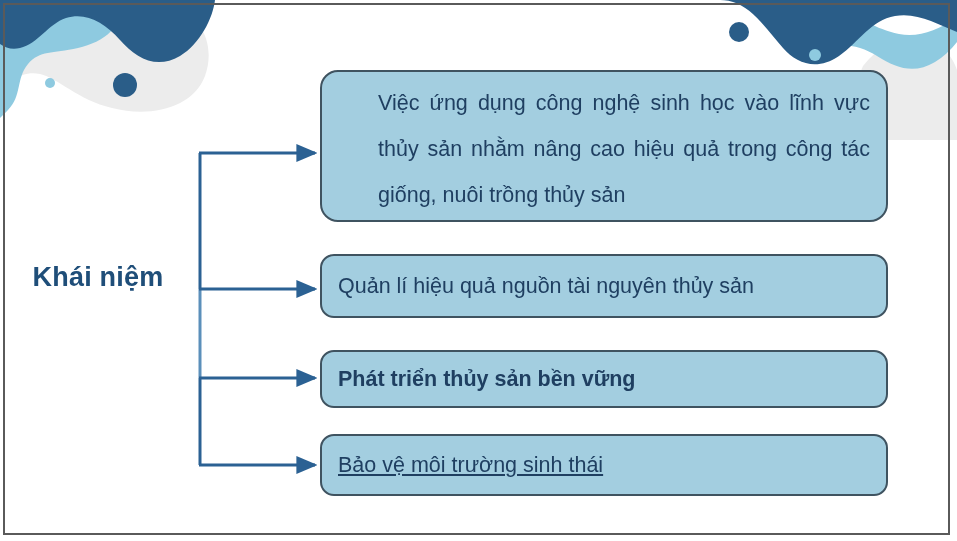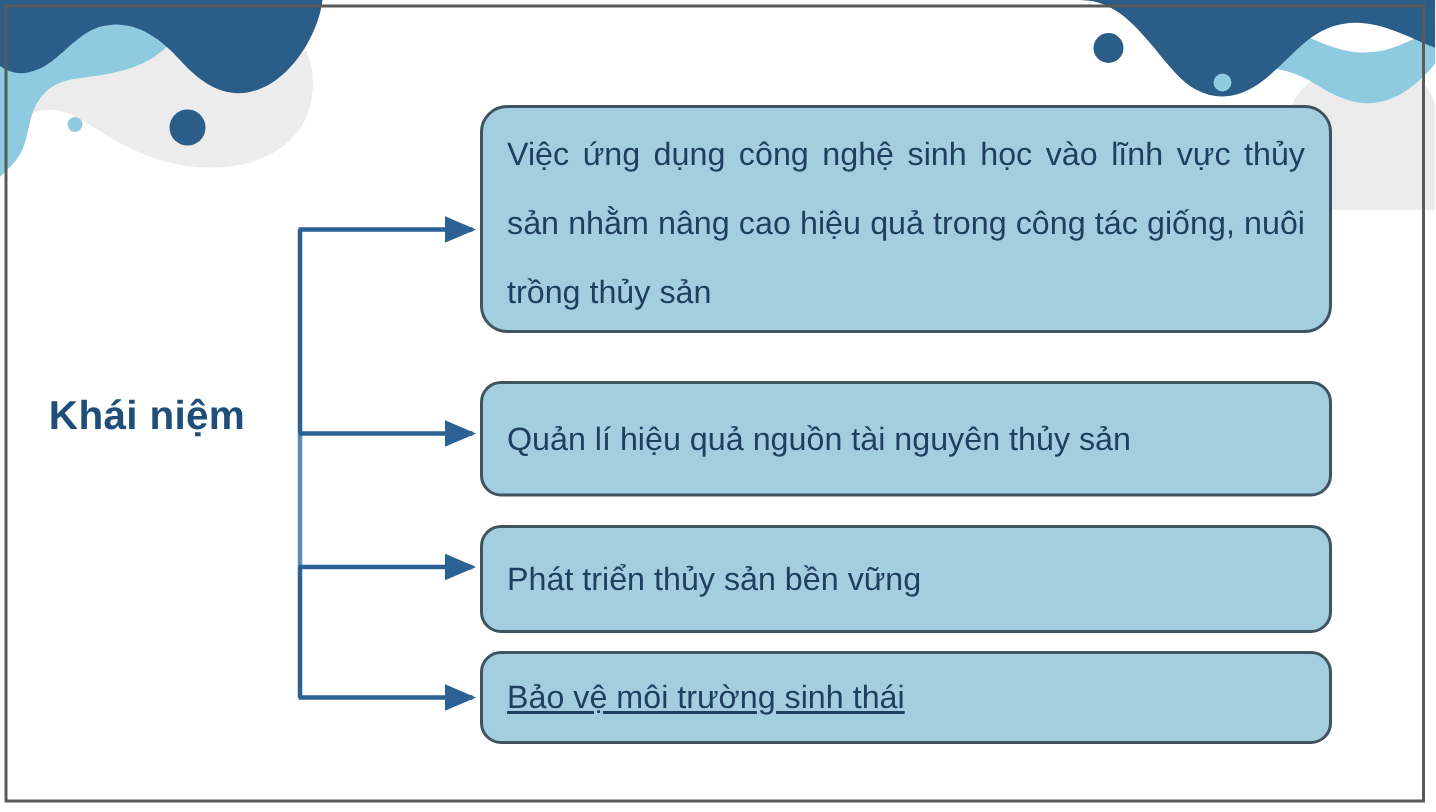--- a/index.html
+++ b/index.html
@@ -96,6 +96,7 @@
     text-align: justify;
     text-align-last: left;
     line-height: 46px;
+    margin-left: 40px;
   }
   .node-2 { top: 254px; height: 77px; }
   .node-3 { top: 350px; height: 72px; }

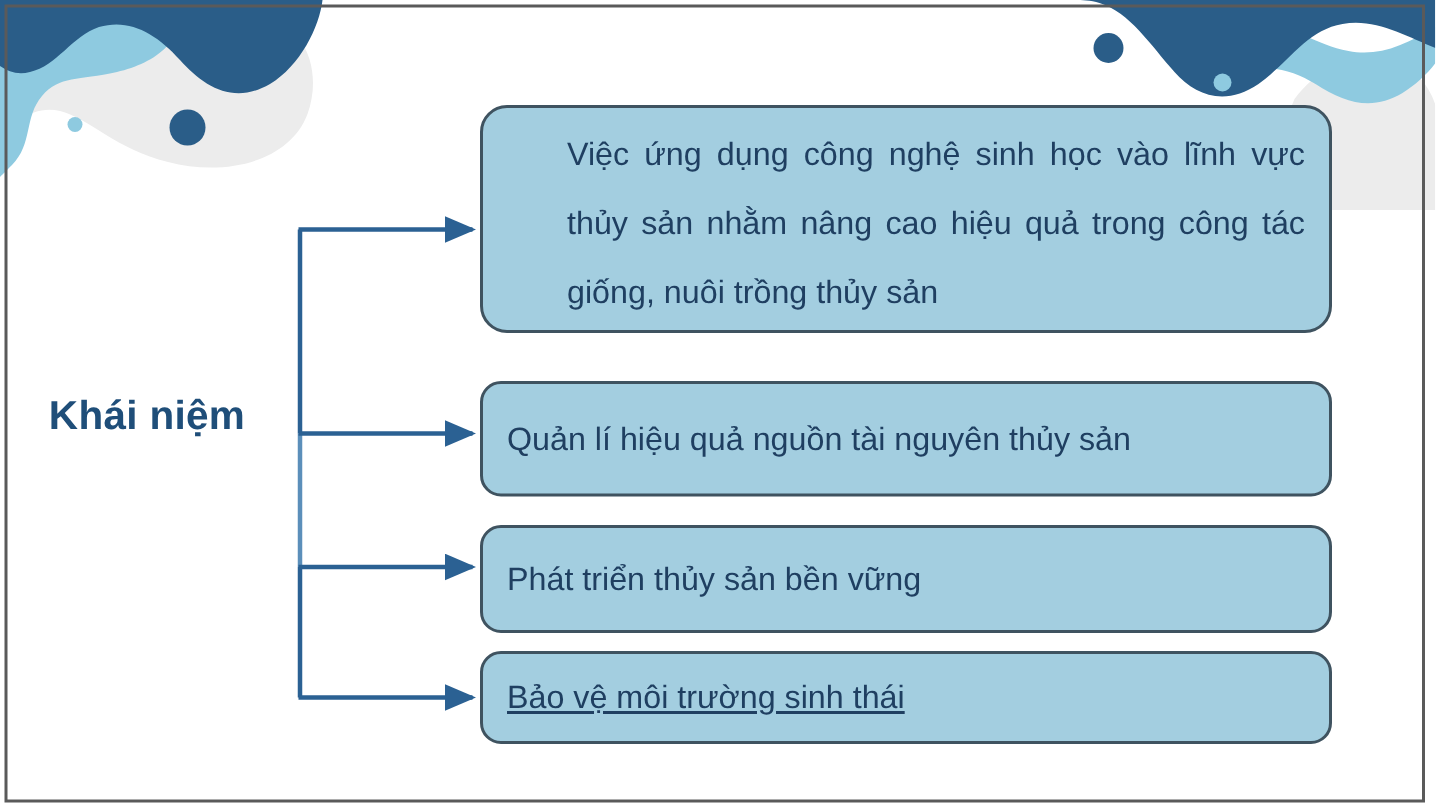--- a/index.html
+++ b/index.html
@@ -98,7 +98,7 @@
     line-height: 46px;
     margin-left: 40px;
   }
-  .node-2 { top: 254px; height: 77px; }
+  .node-2 { top: 254px; height: 64px; }
   .node-3 { top: 350px; height: 72px; }
   .node-4 { top: 434px; height: 62px; text-decoration: underline; }
 </style>

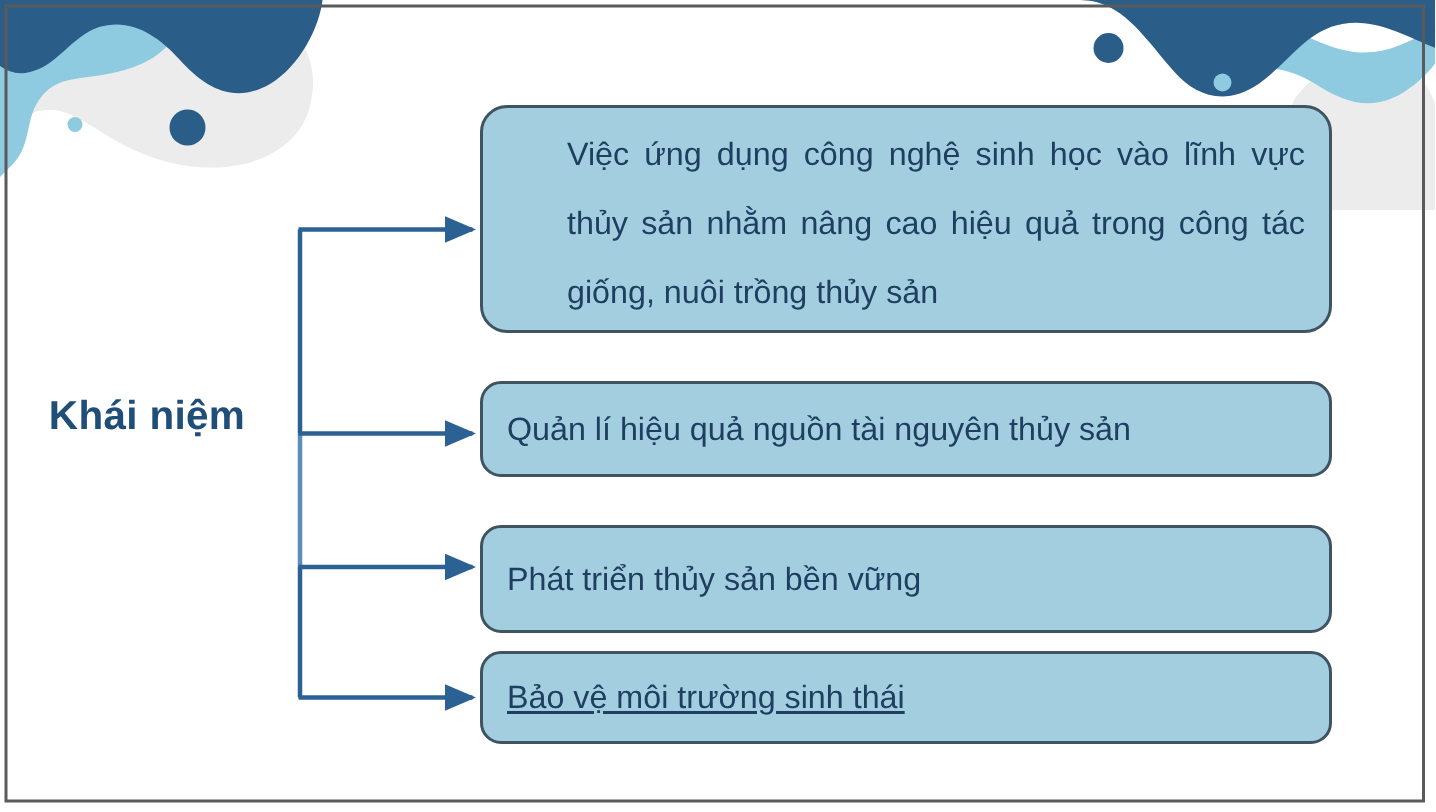--- a/index.html
+++ b/index.html
@@ -99,7 +99,7 @@
     margin-left: 40px;
   }
   .node-2 { top: 254px; height: 64px; }
-  .node-3 { top: 350px; height: 72px; }
+  .node-3 { top: 350px; height: 58px; font-weight: bold; }
   .node-4 { top: 434px; height: 62px; text-decoration: underline; }
 </style>
 </head>

